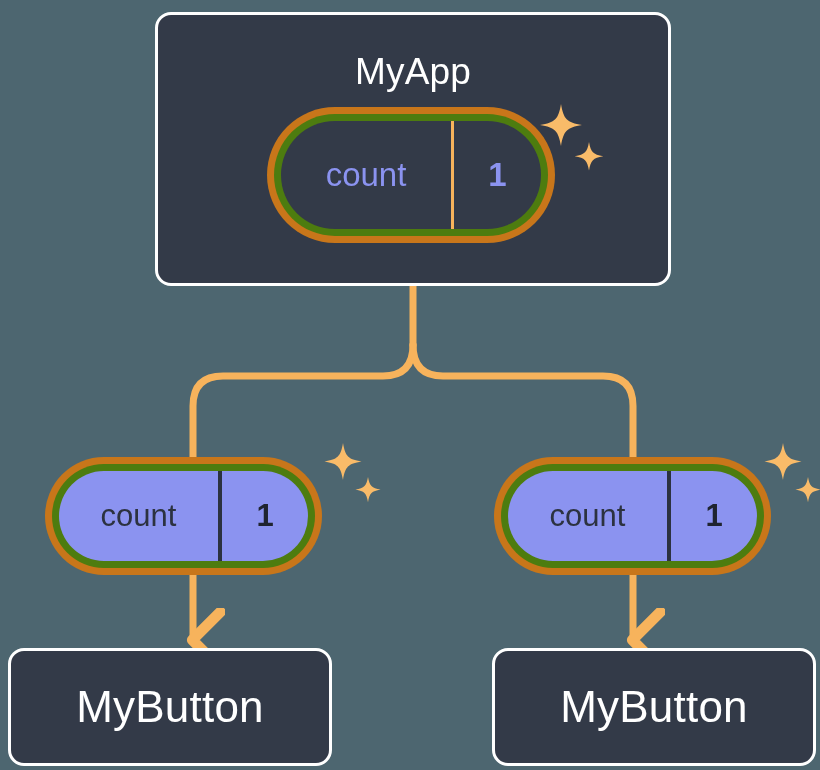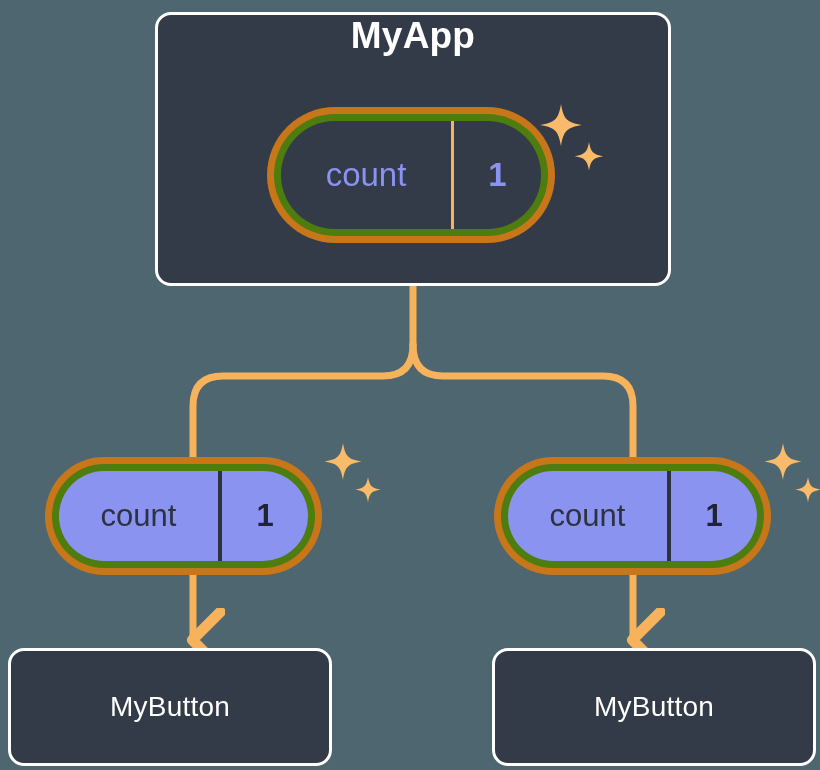--- a/index.html
+++ b/index.html
@@ -55,7 +55,7 @@
     height: 274px;
   }
   #card-myapp .card-title {
-    font-weight: bold;
+    margin-top: 36px;
   }
 
   .card-button {

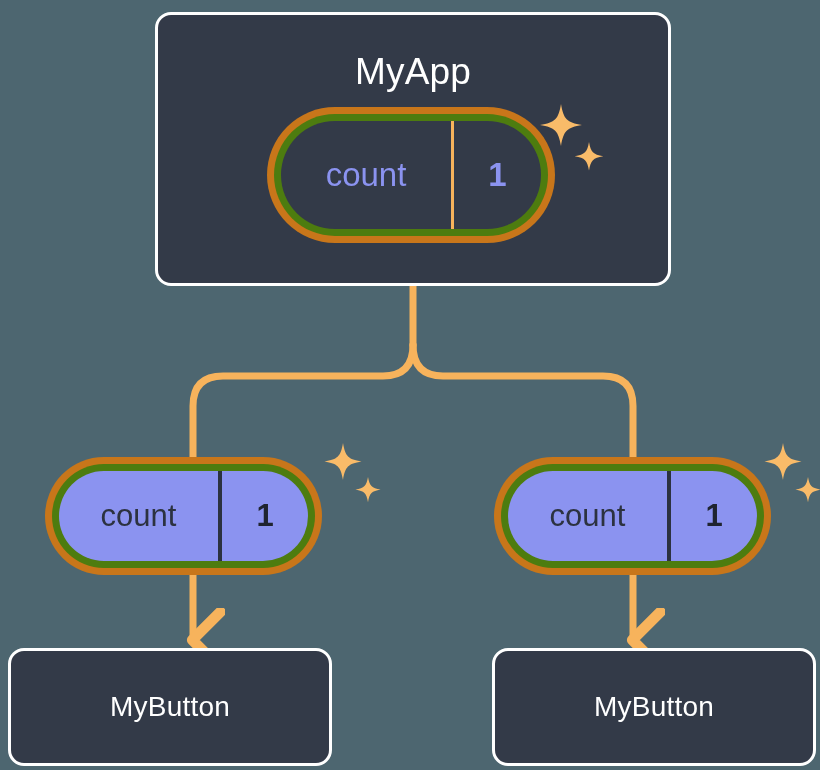--- a/index.html
+++ b/index.html
@@ -67,7 +67,7 @@
   }
   #card-mybutton-left  { left: 8px;   top: 648px; }
   #card-mybutton-right { left: 492px; top: 648px; }
-  .card-button .card-title { font-size: 28px; }
+  .card-button .card-title { font-size: 44px; }
 
   
   .pill-wrap {

